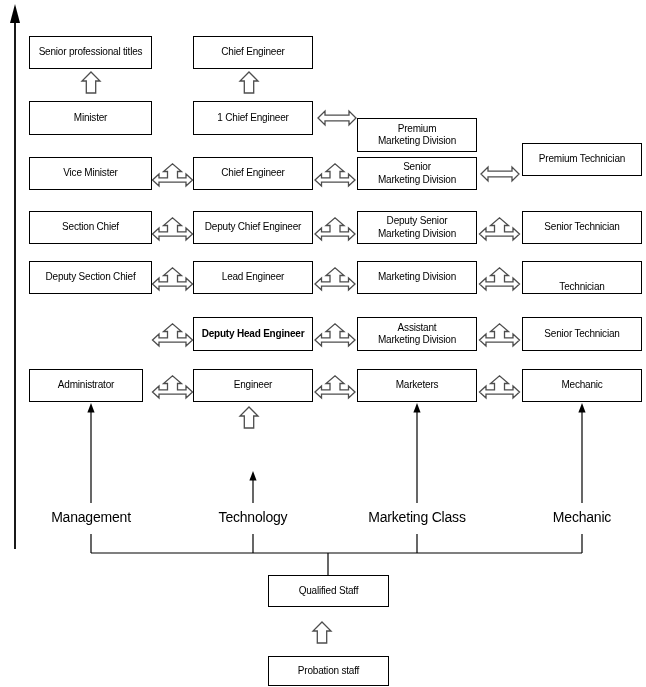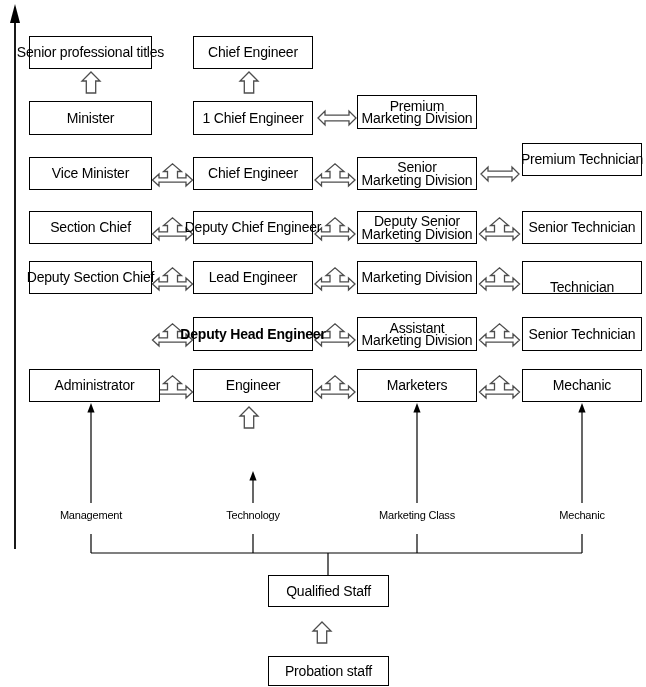--- a/index.html
+++ b/index.html
@@ -11,7 +11,7 @@
   .box{
     position:absolute;background:#fff;border:1.4px solid #000;box-sizing:border-box;
     display:flex;flex-direction:column;align-items:center;justify-content:center;
-    text-align:center;font-size:14px;line-height:12.5px;letter-spacing:-0.2px;
+    text-align:center;font-size:10px;line-height:12.5px;letter-spacing:-0.2px;
     white-space:nowrap;
   }
   .col-label{

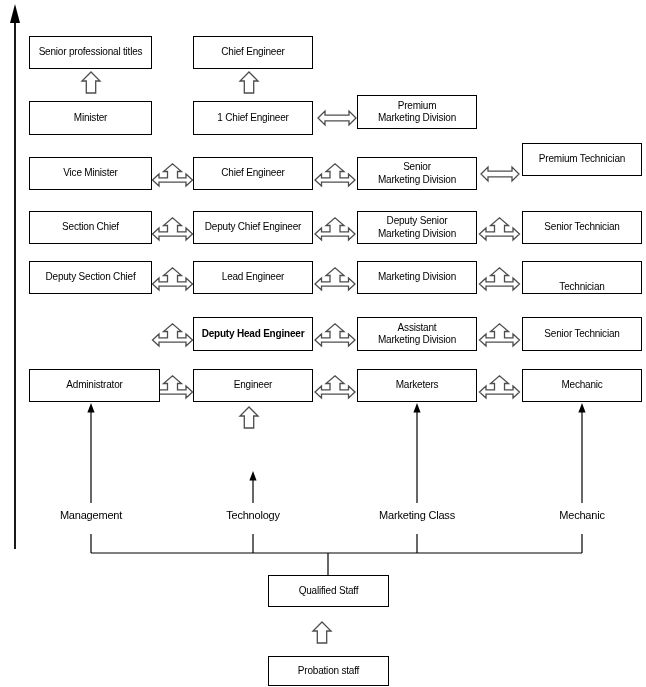--- a/index.html
+++ b/index.html
@@ -74,7 +74,7 @@
     <div class="box" style="left: 193px; top: 101px; width: 120px; height: 34px; border-color: rgb(0, 0, 0);">
       <div>1 Chief Engineer</div>
     </div>
-    <div class="box" style="left: 357px; top: 95px; width: 120px; height: 34px; border-color: rgb(0, 0, 0);">
+    <div class="box" style="left: 357px; top: 118px; width: 120px; height: 34px; border-color: rgb(0, 0, 0);">
       <div>Premium</div>
       <div>Marketing Division</div>
     </div>

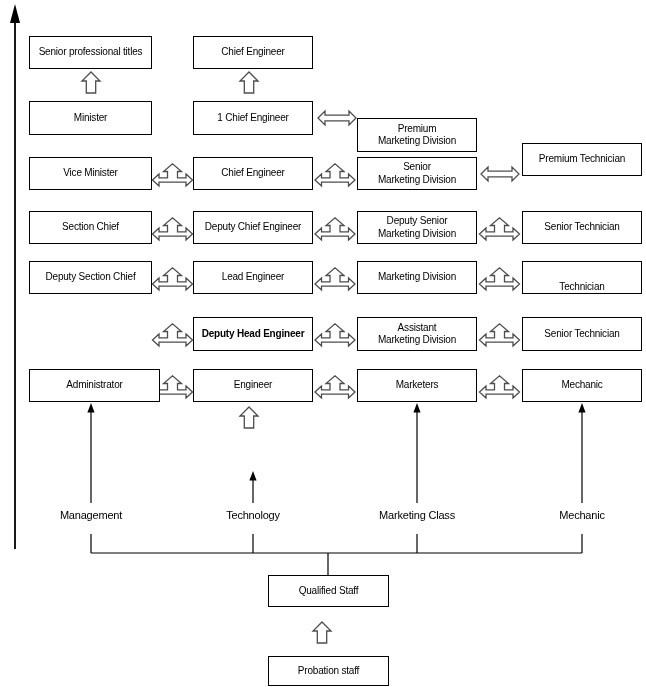--- a/index.html
+++ b/index.html
@@ -126,7 +126,7 @@
     <div class="box" style="left: 522px; top: 317px; width: 120px; height: 34px; border-color: rgb(0, 0, 0);">
       <div>Senior Technician</div>
     </div>
-    <div class="box" style="left: 29px; top: 369px; width: 131px; height: 33px; border-color: rgb(0, 0, 0);">
+    <div class="box" style="left: 29px; top: 369px; width: 114px; height: 33px; border-color: rgb(0, 0, 0);">
       <div>Administrator</div>
     </div>
     <div class="box" style="left: 193px; top: 369px; width: 120px; height: 33px; border-color: rgb(0, 0, 0);">

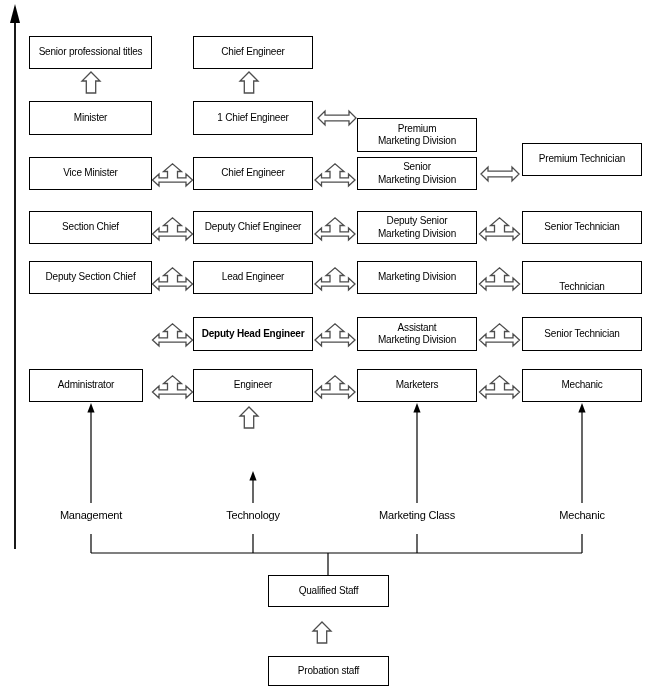--- a/index.html
+++ b/index.html
@@ -15,7 +15,7 @@
     white-space:nowrap;
   }
   .col-label{
-    position:absolute;transform:translateX(-50%);font-size:11px;letter-spacing:-0.2px;
+    position:absolute;transform:translateX(-50%);font-size:14px;letter-spacing:-0.2px;
     white-space:nowrap;
   }
 </style>

